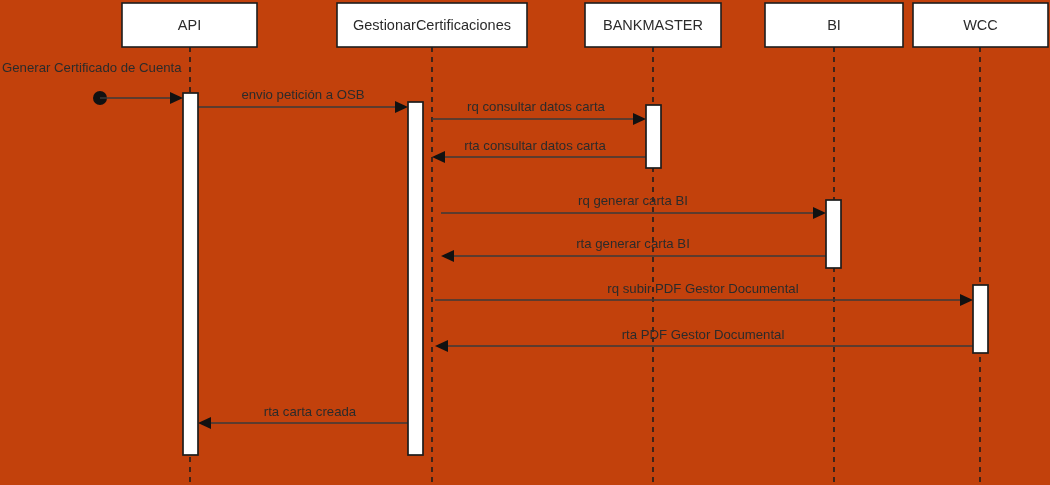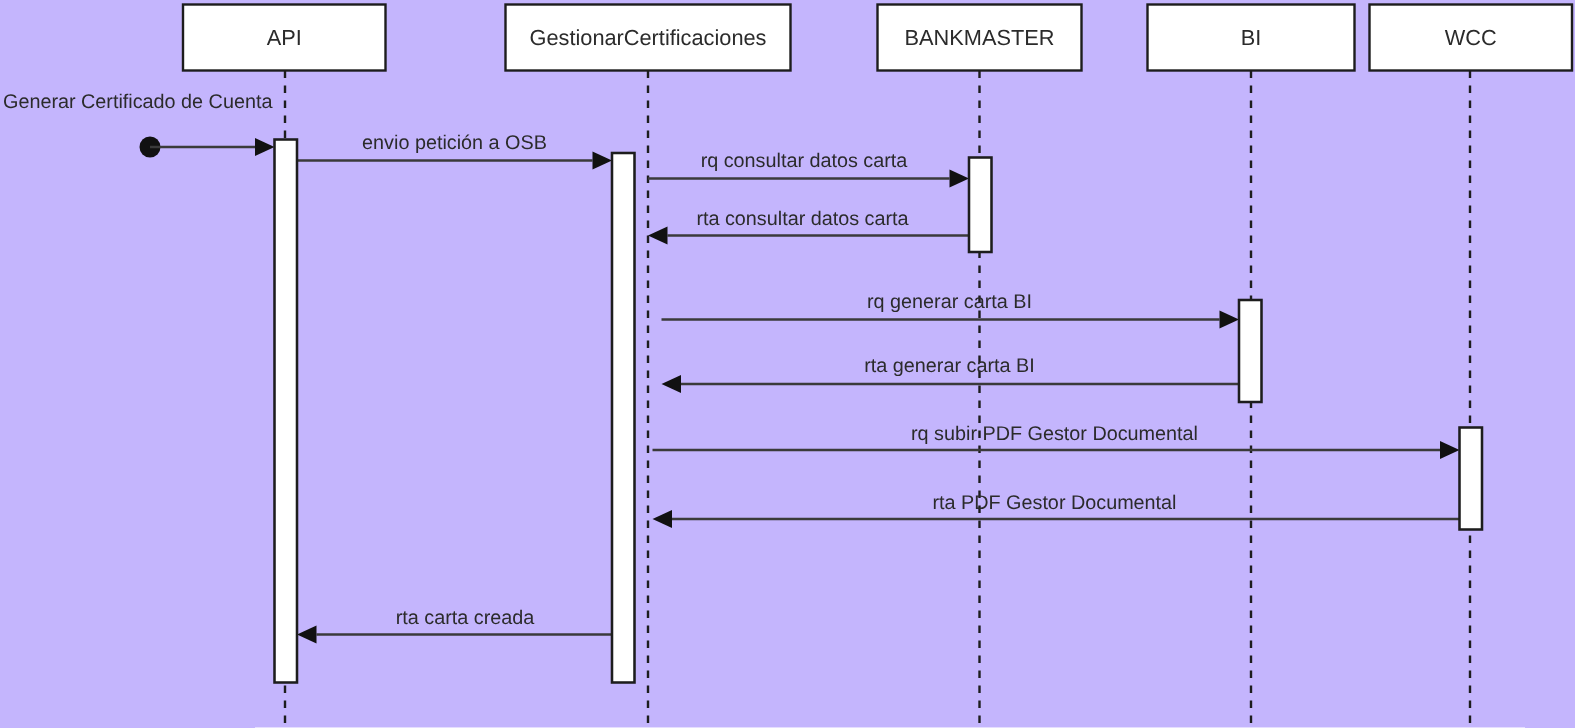--- a/index.html
+++ b/index.html
@@ -17,7 +17,7 @@
     width: 1050px;
     height: 485px;
     overflow: hidden;
-    background: #c4b5fd;
+    background: #c2410c;
   }
   svg.diagram-canvas {
     position: absolute;

